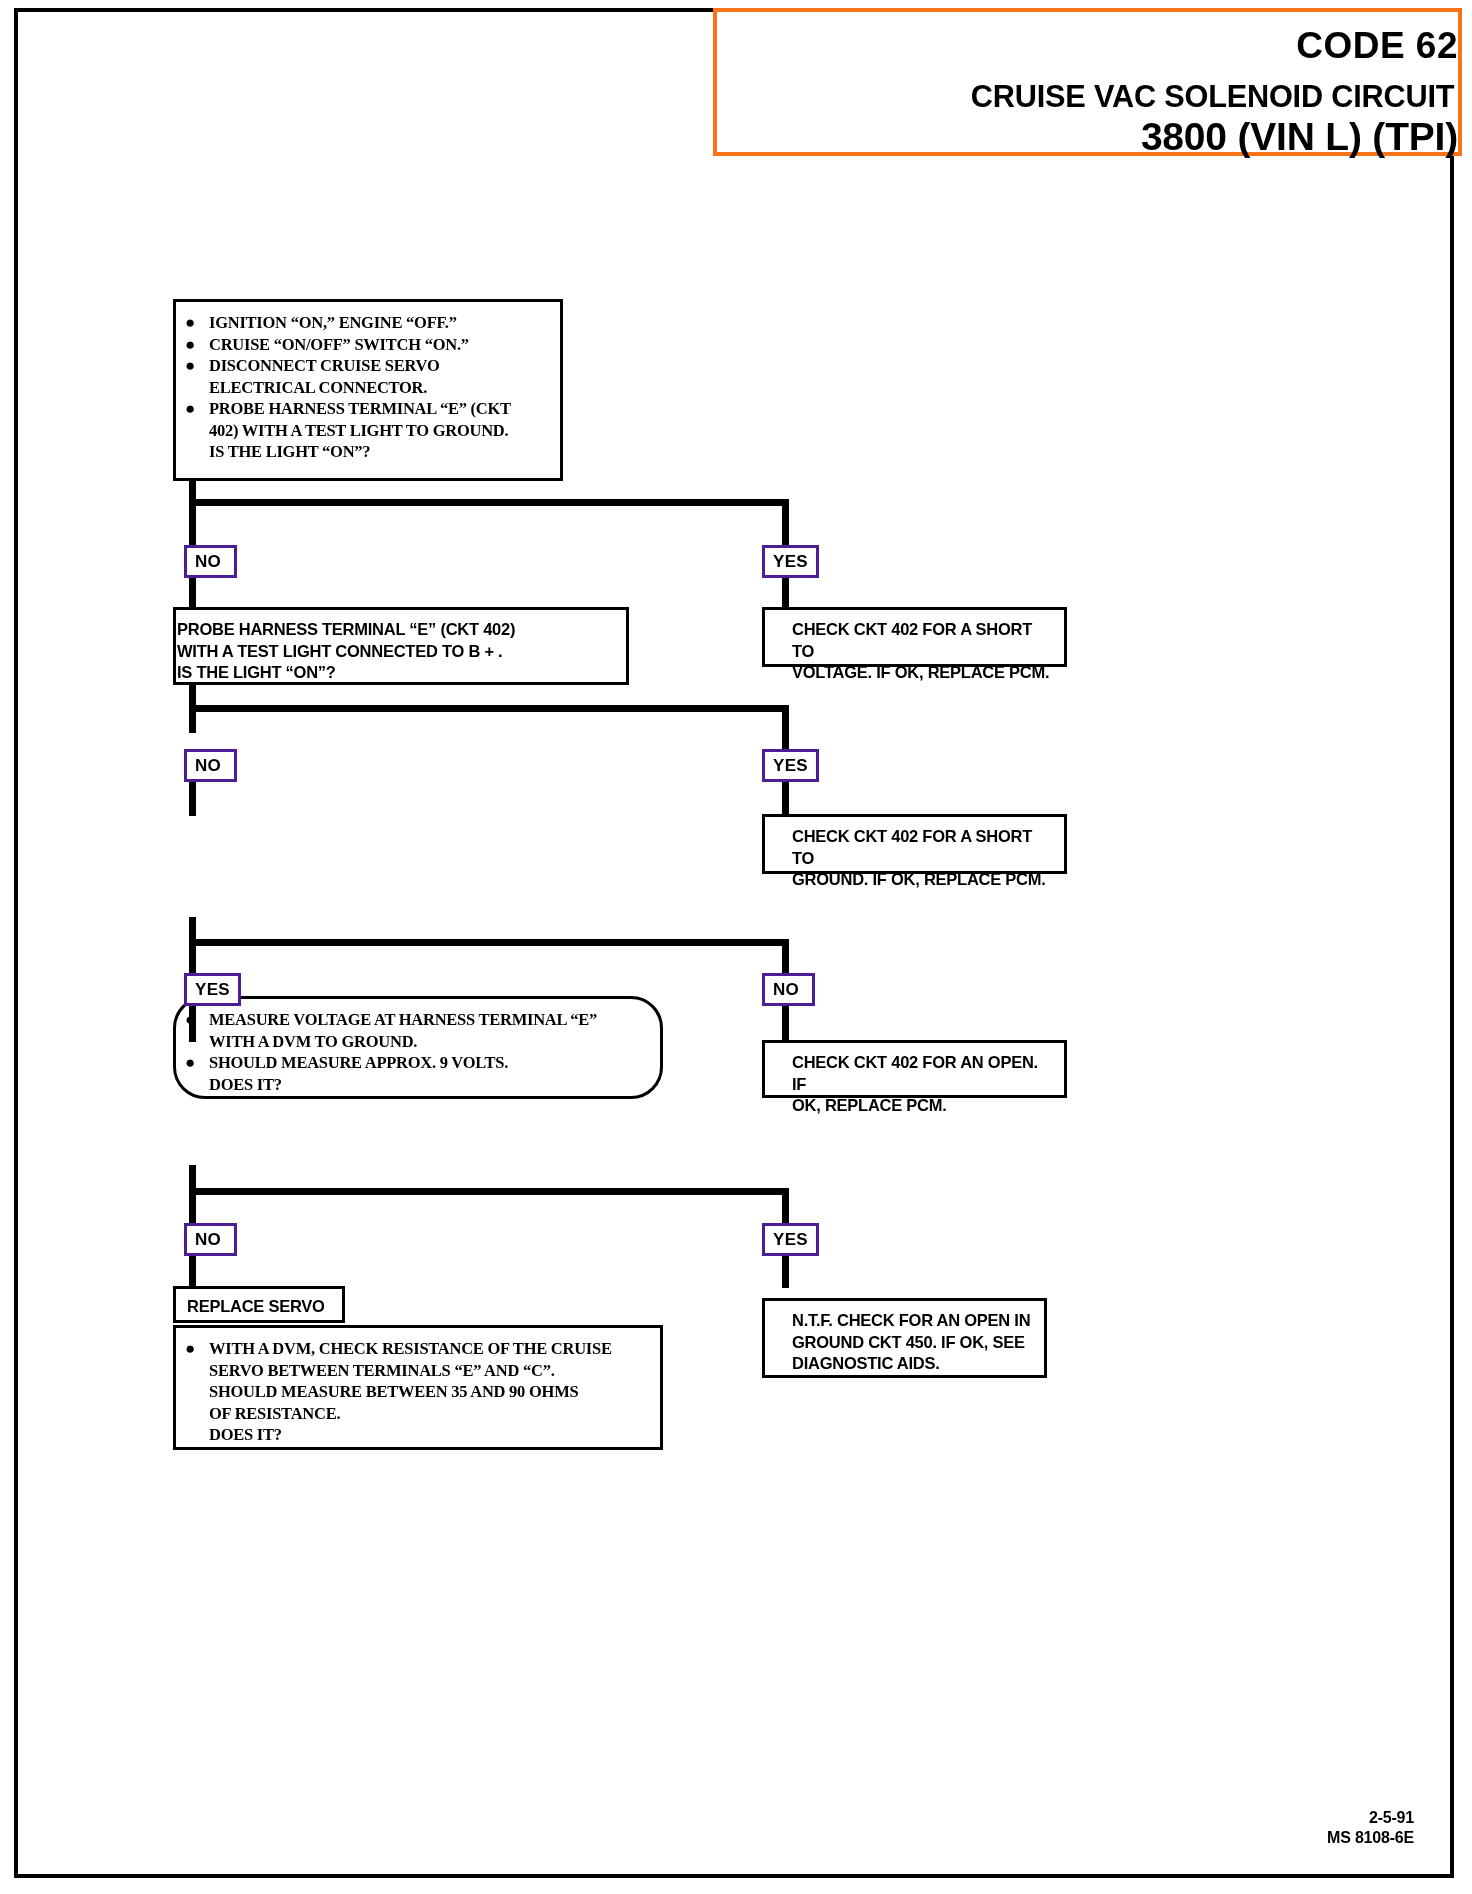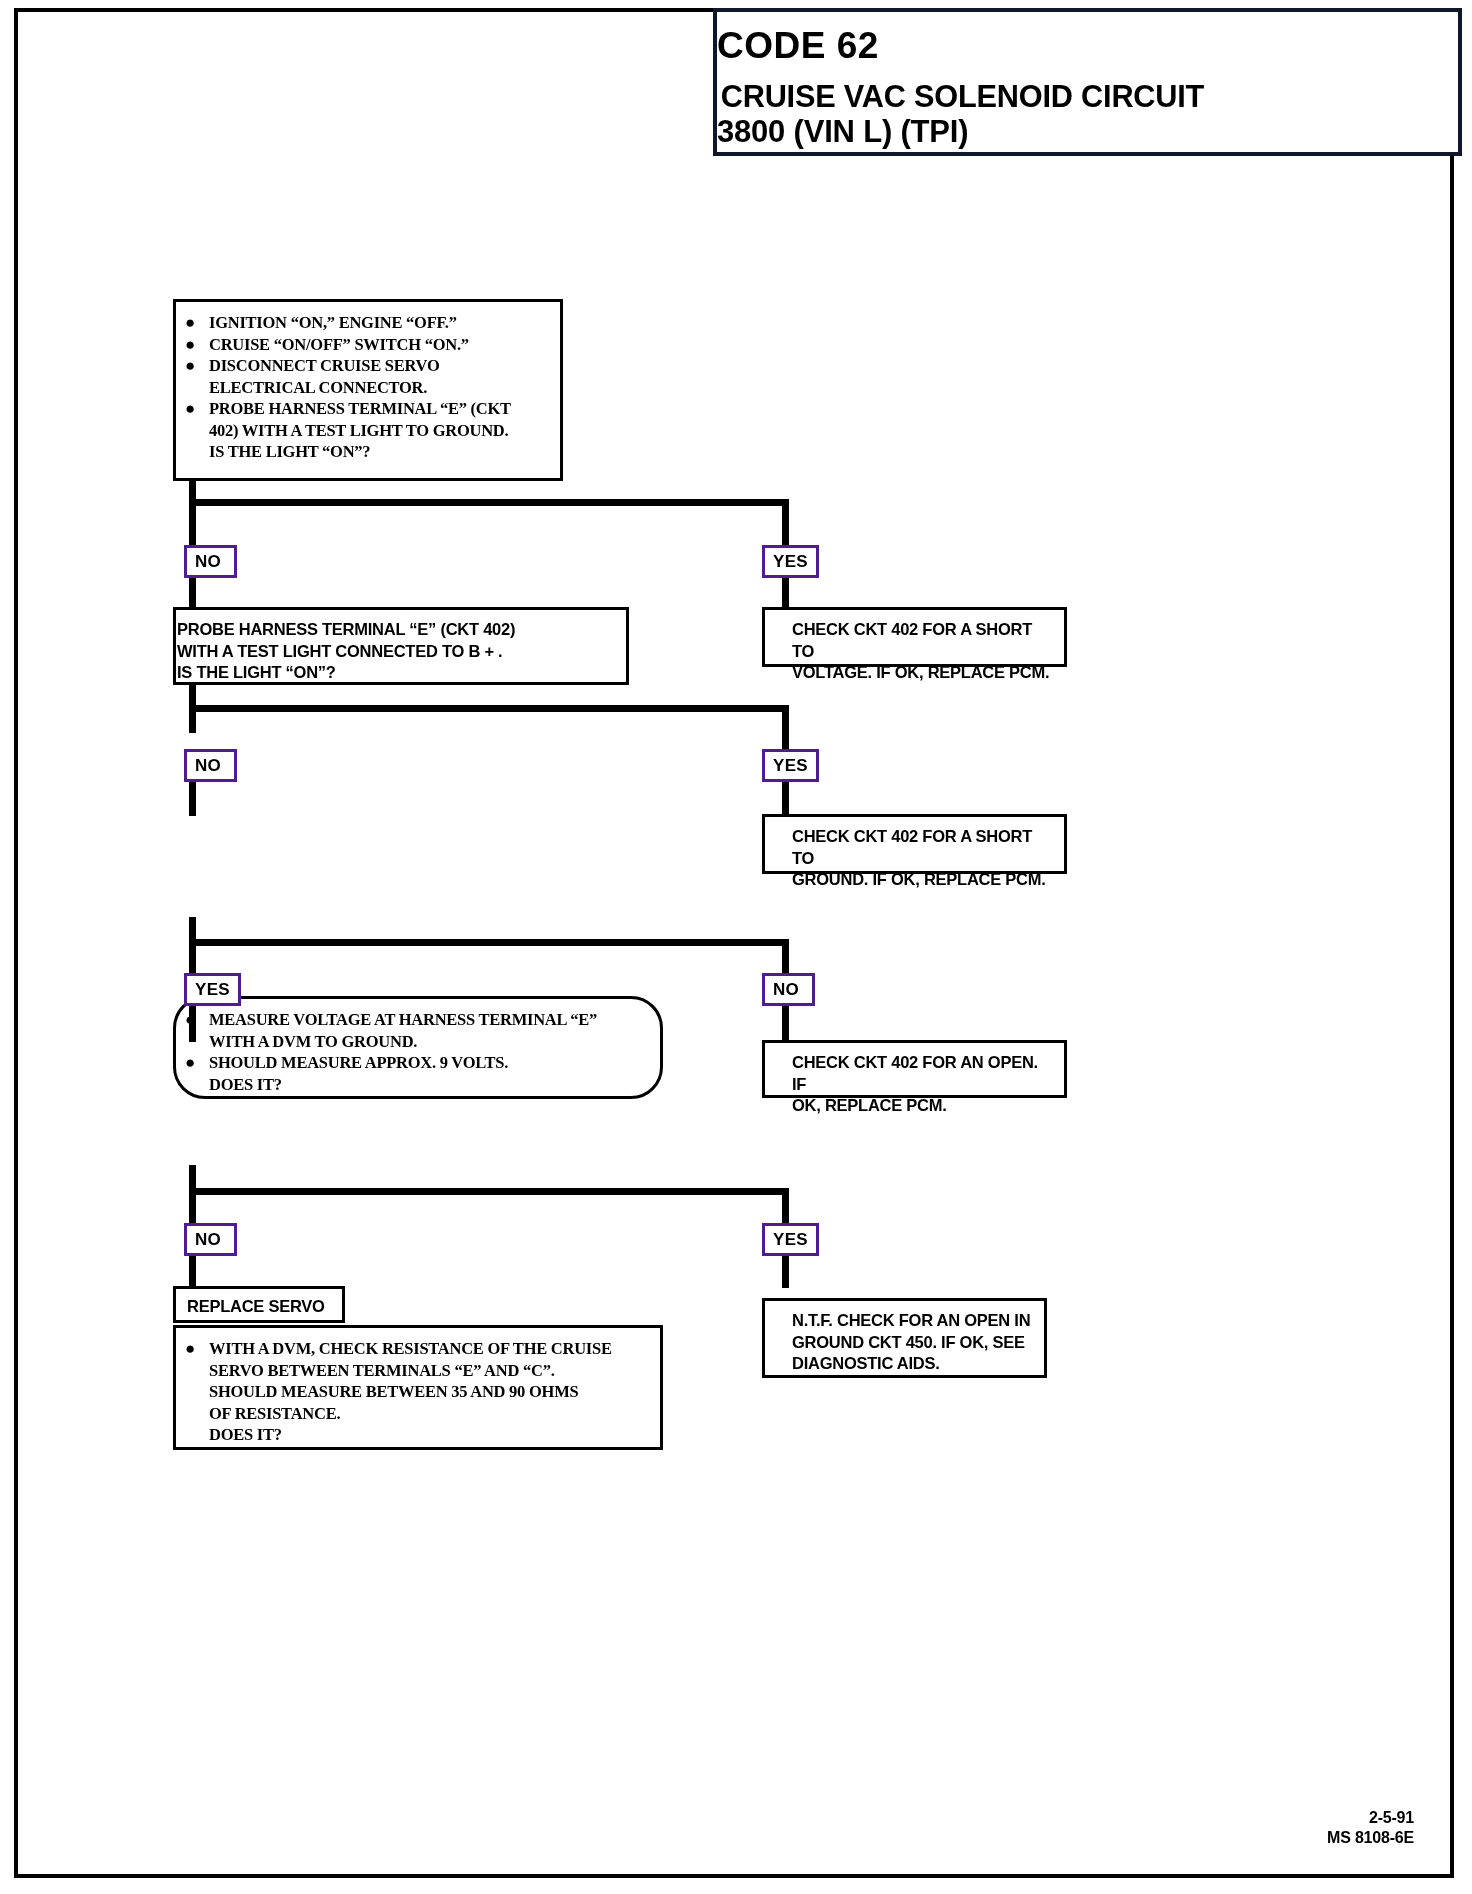--- a/index.html
+++ b/index.html
@@ -15,8 +15,8 @@
   
   .hdr{
     position:absolute;left:695px;top:-4px;width:749px;height:148px;
-    border:4px solid #0f172a;box-sizing:border-box;background:#fff;
-    text-align:left;
+    border:4px solid #f97316;box-sizing:border-box;background:#fff;
+    text-align:right;
   }
   .hdr .code{
     font-size:37px;font-weight:bold;letter-spacing:.5px;

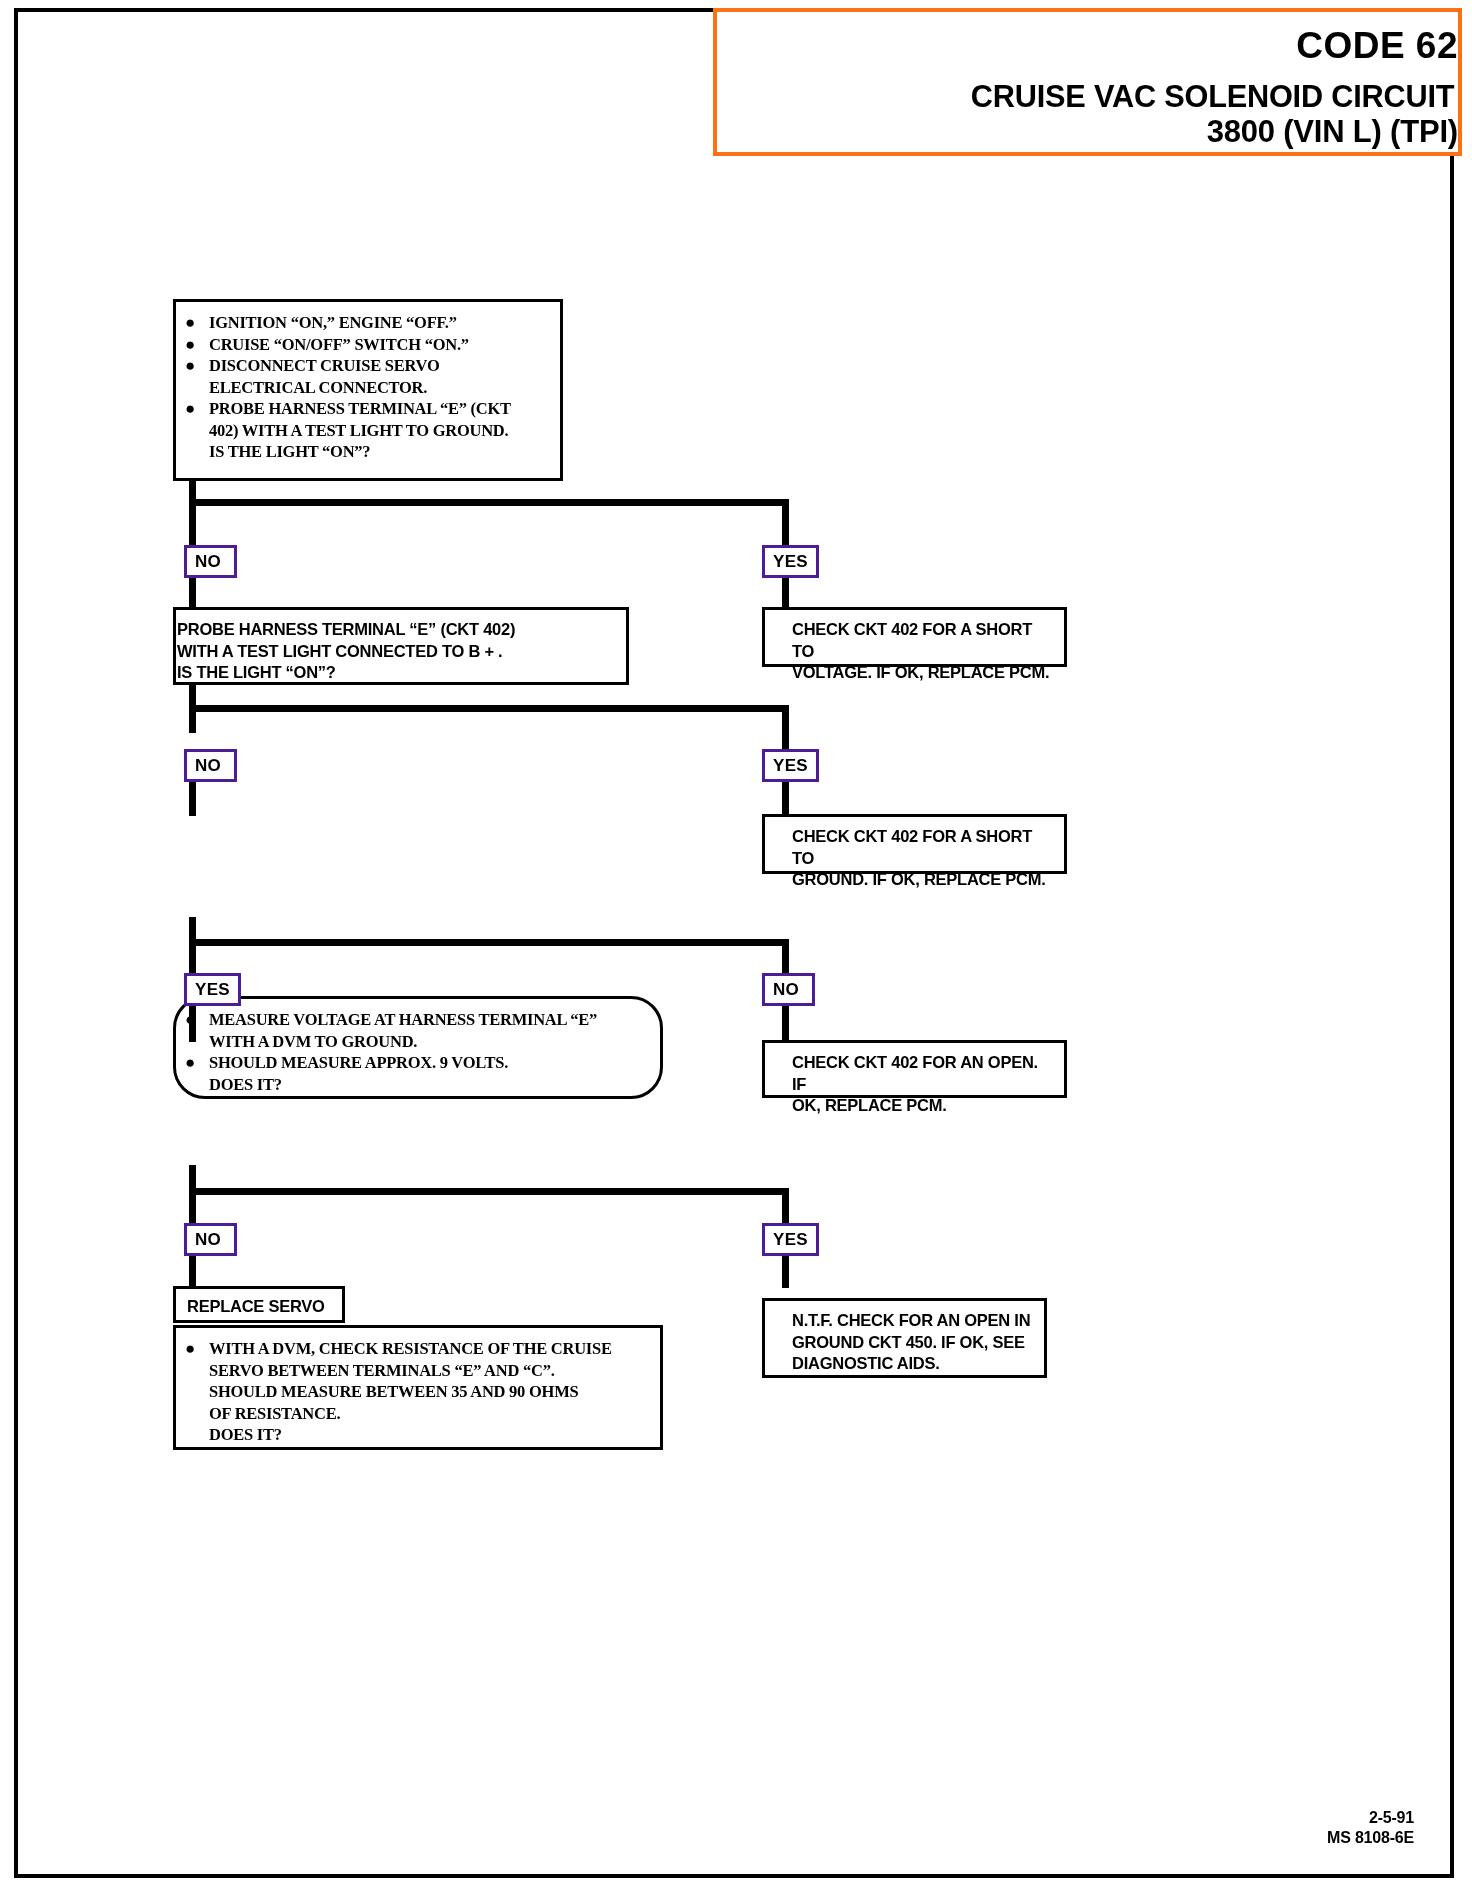--- a/index.html
+++ b/index.html
@@ -28,7 +28,7 @@
     transform:scaleX(.99);
   }
   .hdr .l2{
-    font-size:31px;font-weight:bold;line-height:1.12;letter-spacing:-.2px;
+    font-size:39px;font-weight:bold;line-height:1.12;letter-spacing:-.2px;
   }
   
   .box{

